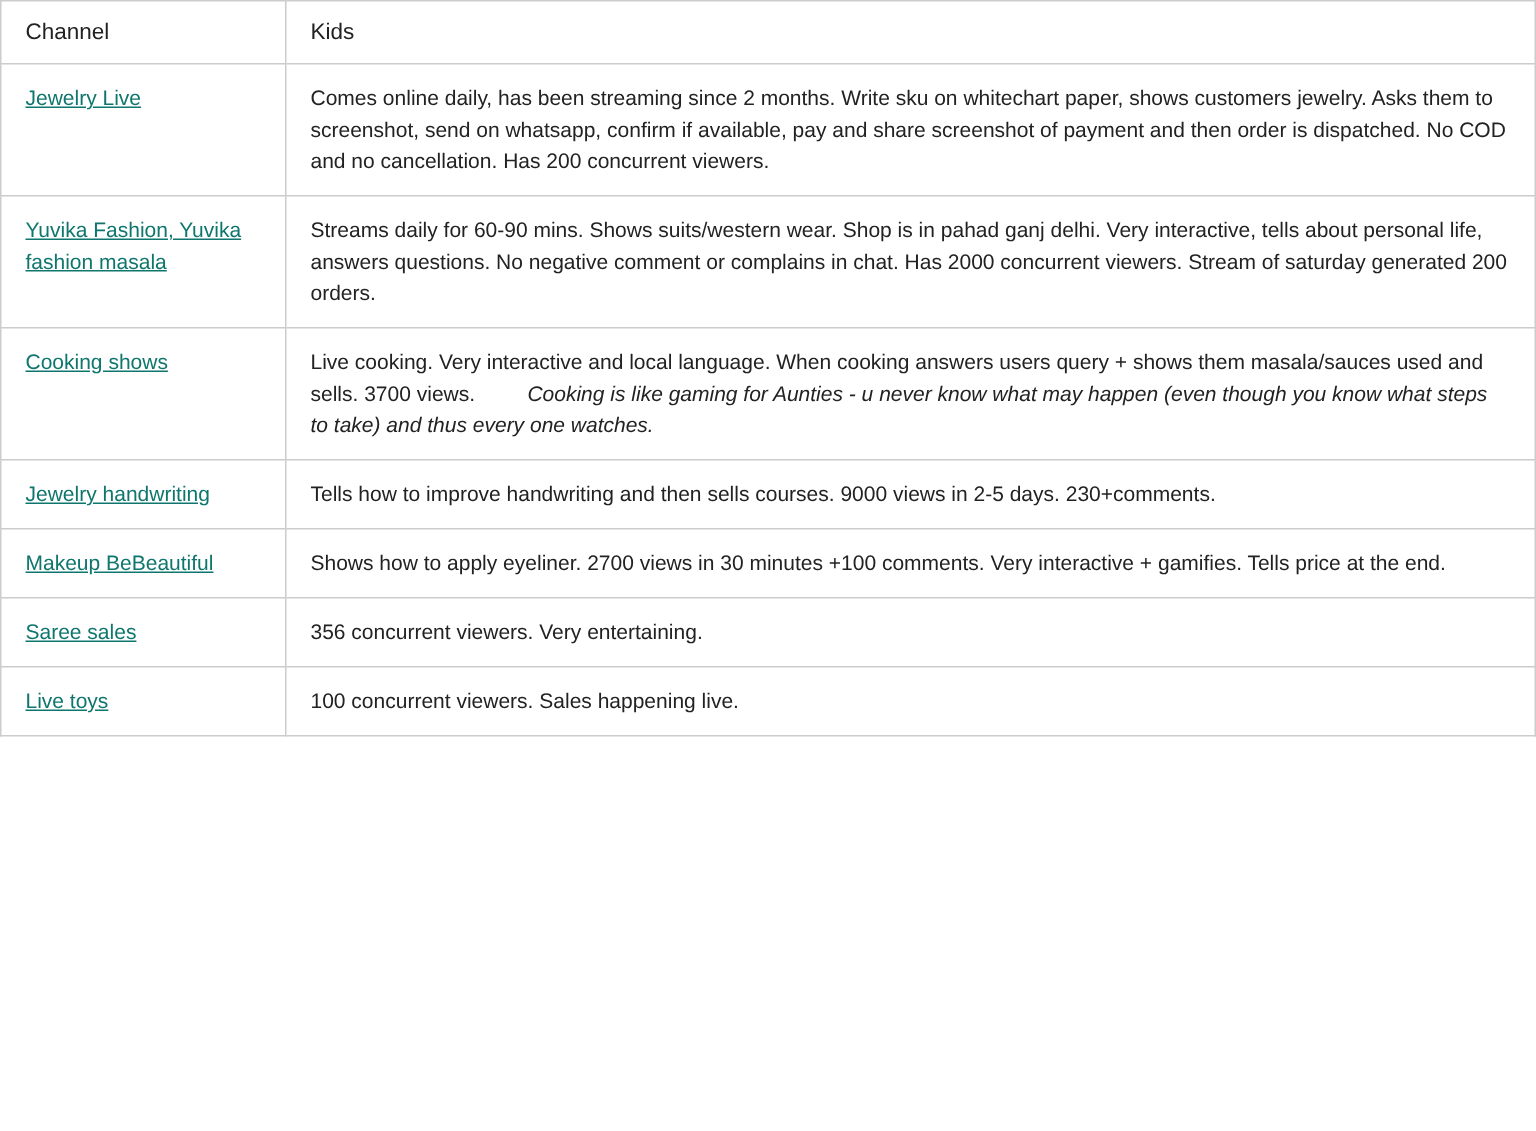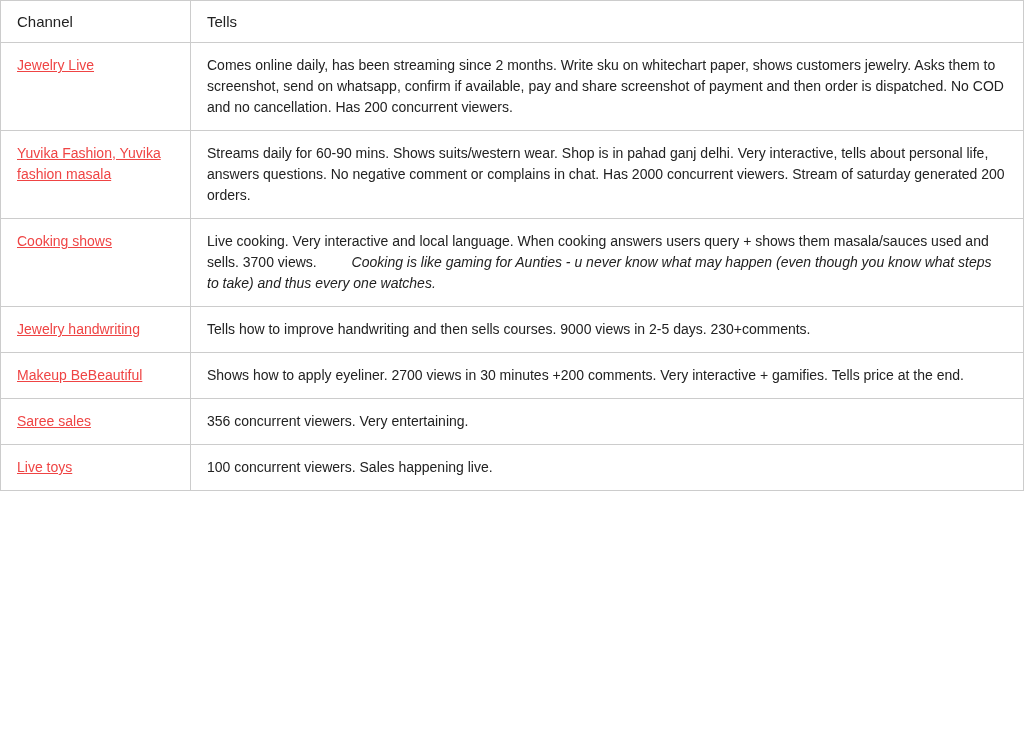--- a/index.html
+++ b/index.html
@@ -67,7 +67,7 @@
   <thead>
     <tr>
       <th class="col-channel">Channel</th>
-      <th class="col-desc">Tells</th>
+      <th class="col-desc">Kids</th>
     </tr>
   </thead>
   <tbody id="table-body">

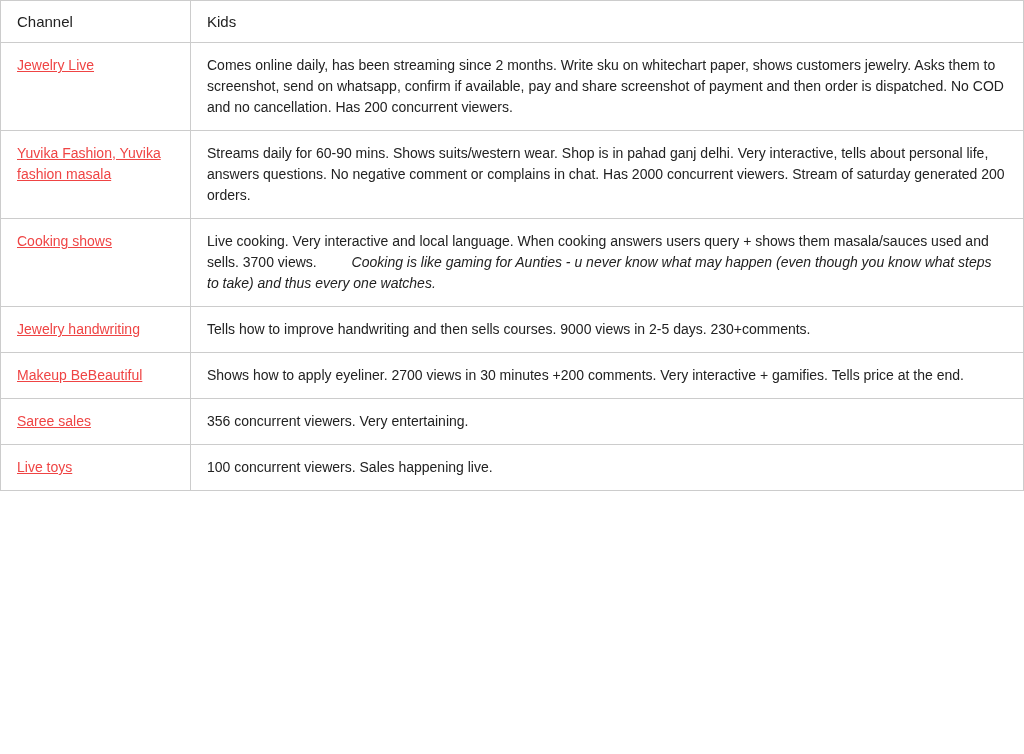--- a/index.html
+++ b/index.html
@@ -46,7 +46,7 @@
     }
 
     .channel-link {
-      color: #ef4444;
+      color: #0f766e;
       text-decoration: underline;
       cursor: pointer;
     }

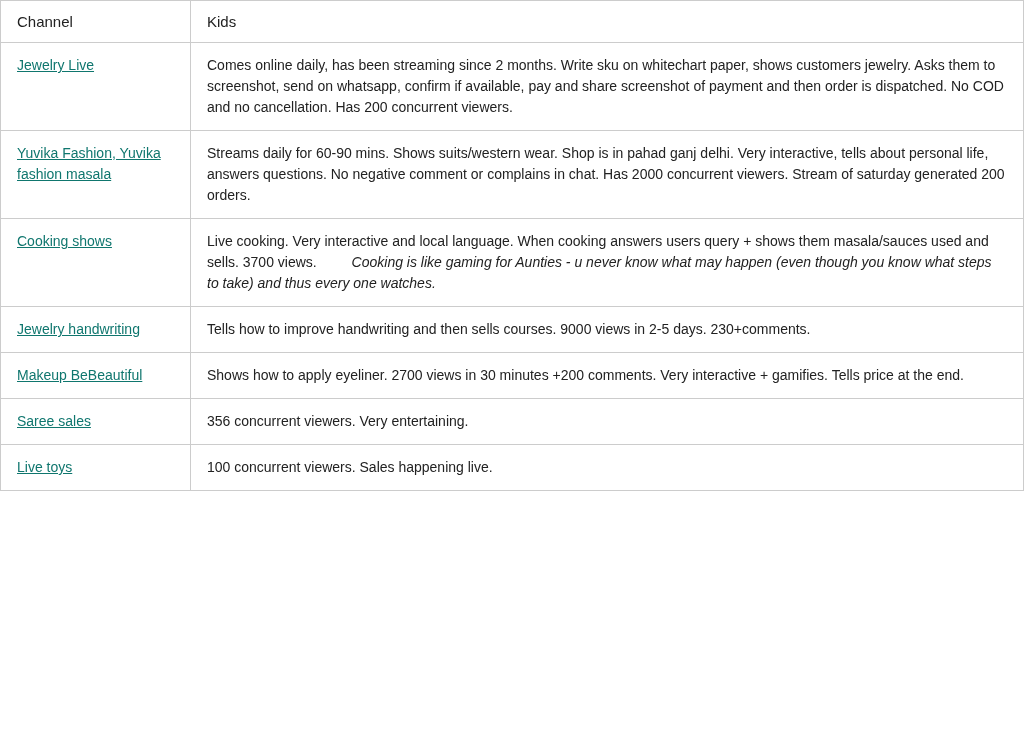--- a/index.html
+++ b/index.html
@@ -89,7 +89,7 @@
       </tr>
       <tr>
         <td class="col-channel"><span class="channel-link">Makeup BeBeautiful</span></td>
-        <td class="col-desc"><span>Shows how to apply eyeliner. 2700 views in 30 minutes +200 comments. Very interactive + gamifies. Tells price at the end.</span></td>
+        <td class="col-desc"><span>Shows how to apply eyeliner. 2700 views in 30 minutes +100 comments. Very interactive + gamifies. Tells price at the end.</span></td>
       </tr>
       <tr>
         <td class="col-channel"><span class="channel-link">Saree sales</span></td>

